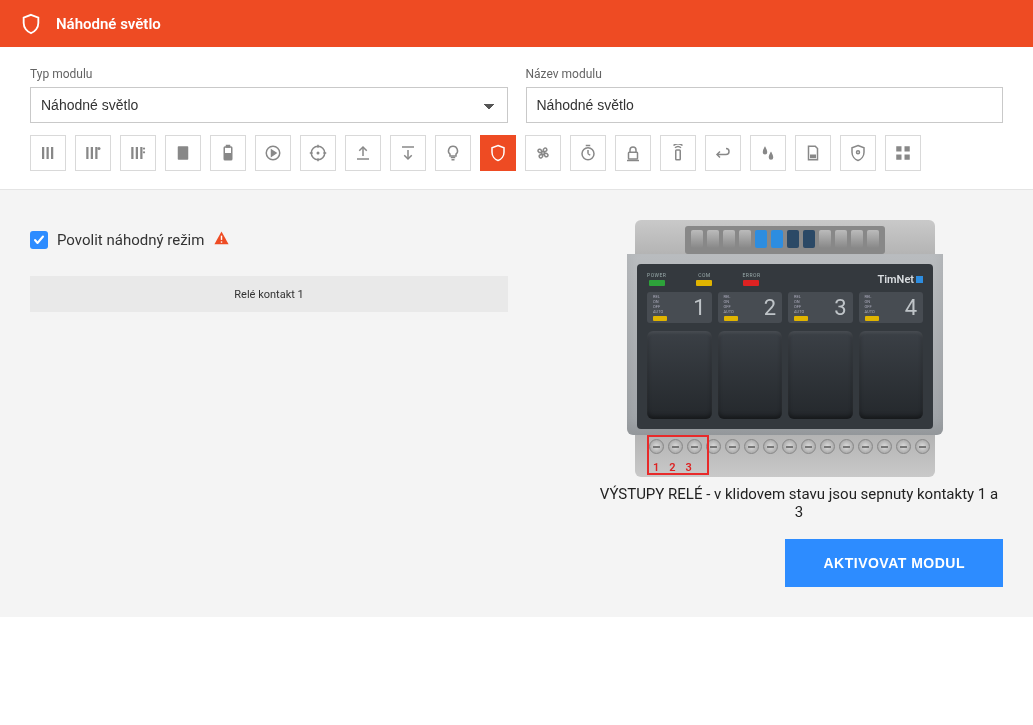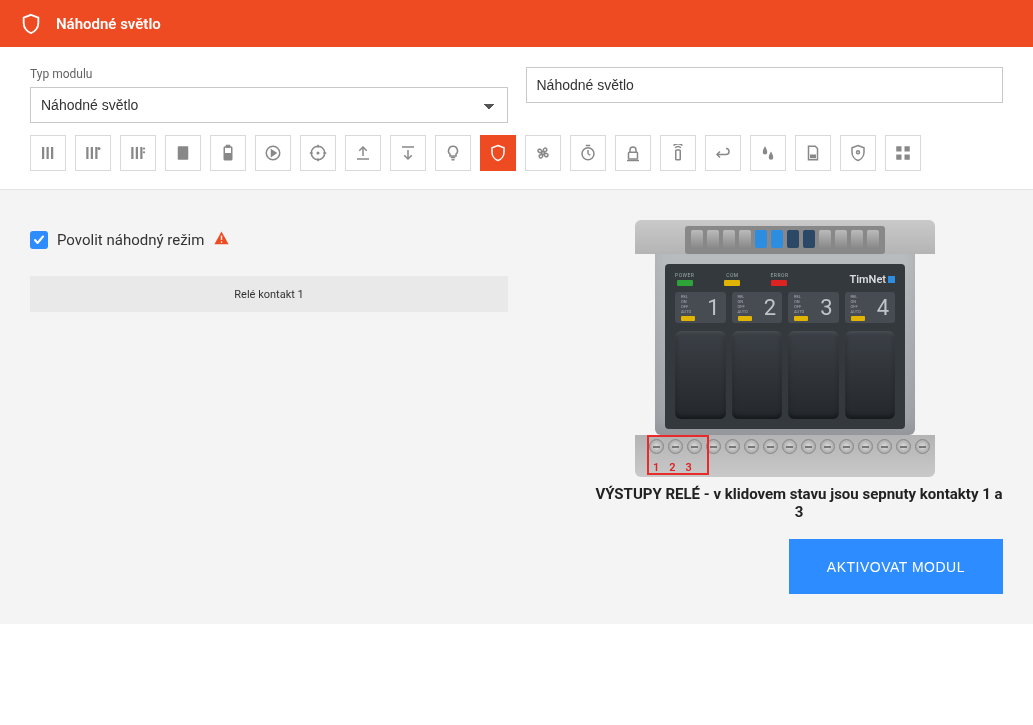--- a/index.html
+++ b/index.html
@@ -81,6 +81,7 @@
     </select>
   </div>
   <div class="config-col">
+    <div class="field-label">Název modulu</div>
     <input class="module-name" value="Náhodné světlo" style="">
   </div>
 </div>

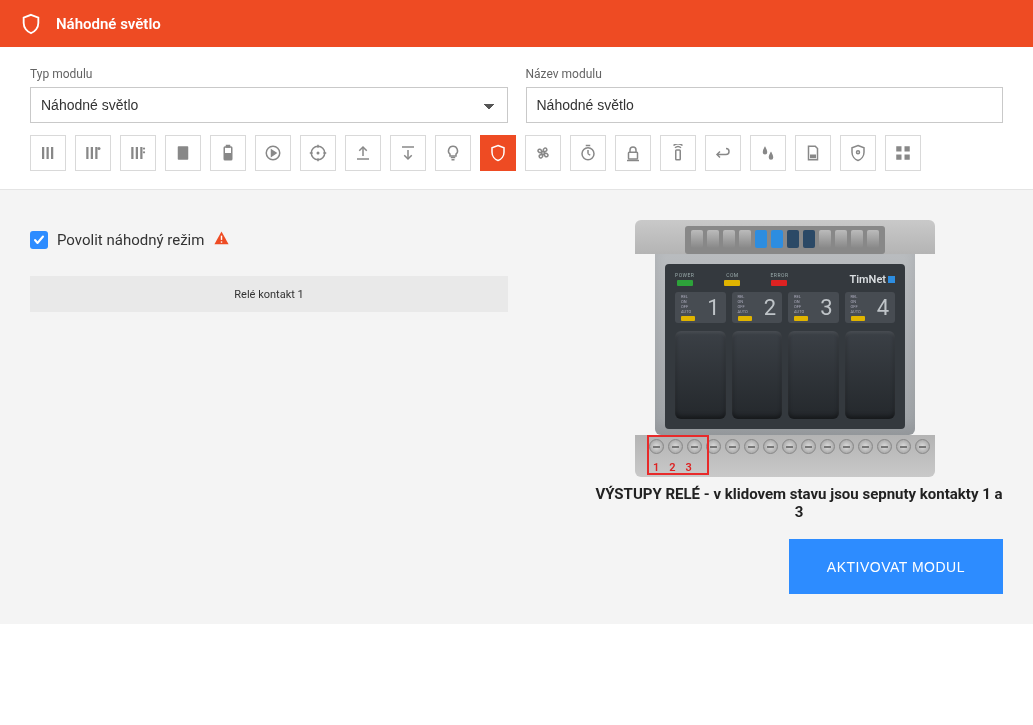--- a/index.html
+++ b/index.html
@@ -36,7 +36,7 @@
 .term { width: 12px; height: 18px; background: linear-gradient(#bbb,#888); border-radius: 2px; position: relative; }
 .term.blue { background: #2d8de0; }
 .term.dark { background: #2b4966; }
-.device-body { width: 260px; background: linear-gradient(#b9bcbf,#9fa3a7); border-radius: 0 0 6px 6px; padding: 10px 10px 6px 10px; box-shadow: inset 0 -8px 12px rgba(0,0,0,.08); }
+.device-body { width: 316px; background: linear-gradient(#b9bcbf,#9fa3a7); border-radius: 0 0 6px 6px; padding: 10px 10px 6px 10px; box-shadow: inset 0 -8px 12px rgba(0,0,0,.08); }
 .panel { background: #34393e; border-radius: 4px; padding: 8px 10px 10px 10px; }
 .led-row { display: flex; justify-content: space-between; align-items: center; margin-bottom: 6px; }
 .led-block { display: flex; flex-direction: column; align-items: center; gap: 2px; }

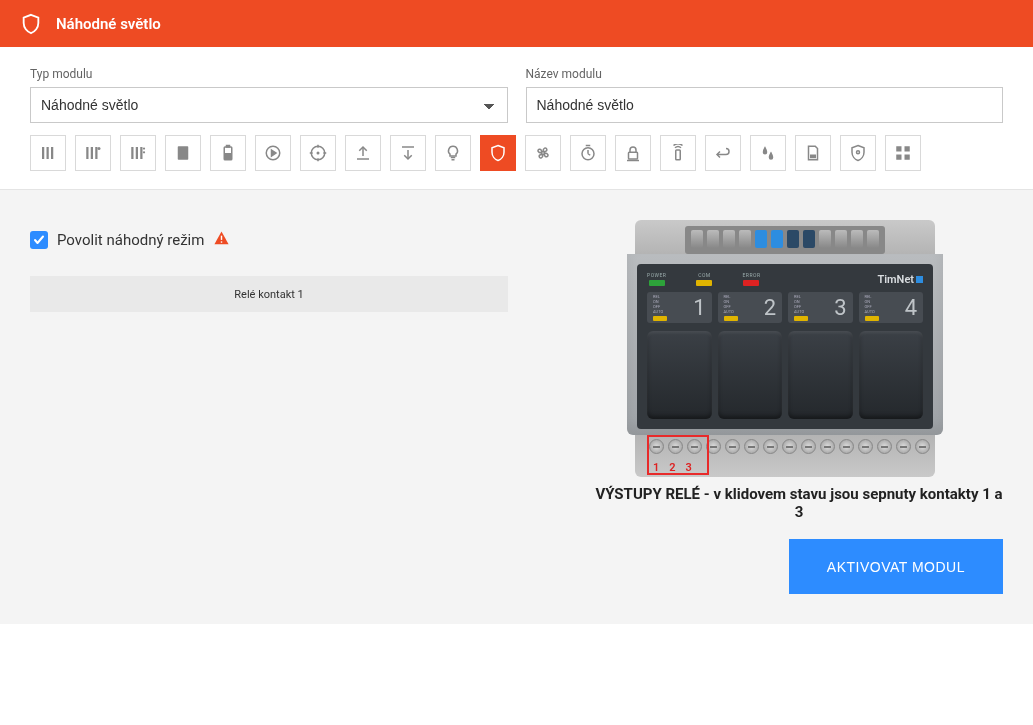--- a/index.html
+++ b/index.html
@@ -28,7 +28,7 @@
 .help-dot { width: 15px; height: 15px; border-radius: 50%; background: #2d8cff; color: #fff; display: flex; align-items: center; justify-content: center; font-size: 10px; font-weight: bold; cursor: pointer; }
 .relay-slot { background: #e9e9e9; height: 36px; display: flex; align-items: center; justify-content: center; font-size: 11px; color: #333; cursor: pointer; }
 .inputs-title { font-weight: 700; font-size: 15px; color: #222; margin-bottom: 10px; text-align: center; }
-.outputs-title { font-weight: 700; font-size: 15px; color: #222; margin-top: 8px; text-align: center; margin-left: 28px; }
+.outputs-title { font-weight: 400; font-size: 15px; color: #222; margin-top: 8px; text-align: center; margin-left: 28px; }
 
 .device { width: 320px; display: flex; flex-direction: column; align-items: center; }
 .device-top { width: 300px; background: linear-gradient(#c9c9c9,#b4b4b4); height: 34px; border-radius: 6px 6px 0 0; position: relative; display: flex; justify-content: center; }

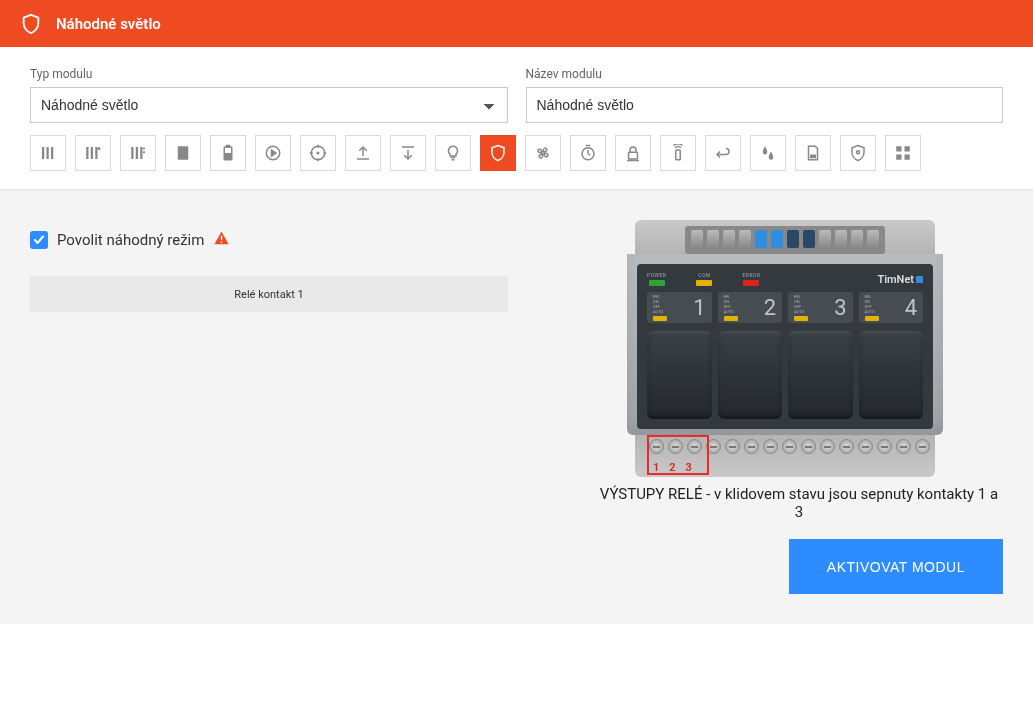--- a/index.html
+++ b/index.html
@@ -61,7 +61,7 @@
 .highlight-box { position: absolute; border: 2px solid #e82a2a; left: 12px; top: 0px; width: 62px; height: 40px; }
 .hlabels { position: absolute; bottom: 3px; left: 18px; display: flex; gap: 10px; font-size: 11px; color: #d22; font-weight: 600; }
 .activate-row { display: flex; justify-content: flex-end; padding: 0 30px 30px 30px; background: #f4f4f4; }
-.activate-btn { background: #2d8cff; color: #fff; border: none; height: 55px; padding: 0 38px; font-size: 14px; font-weight: 400; letter-spacing: .5px; cursor: pointer; }
+.activate-btn { background: #2d8cff; color: #fff; border: none; height: 48px; padding: 0 38px; font-size: 14px; font-weight: 700; letter-spacing: .5px; cursor: pointer; }
 </style>
 </head>
 <body>

